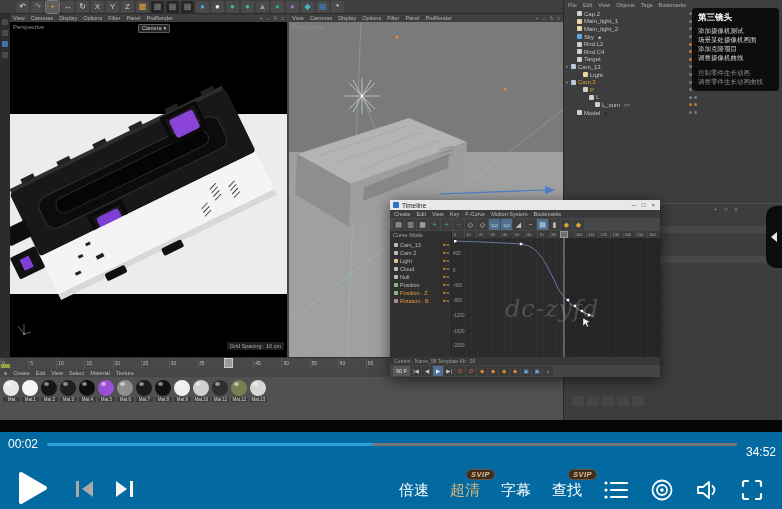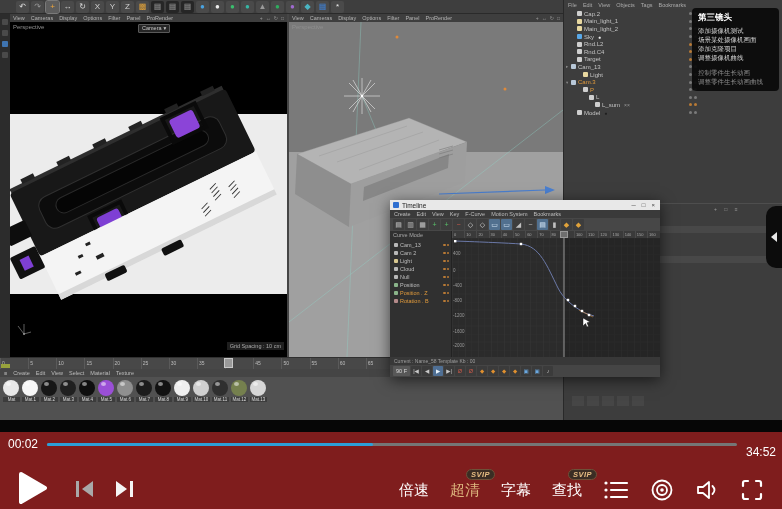--- a/index.html
+++ b/index.html
@@ -743,6 +743,7 @@
             </g>
             <polygon points="131,80 131,88 133.5,85.5 135,89 136.5,88.2 135,84.8 138,84" fill="#fff" stroke="#000" stroke-width="0.4"></polygon>
           </svg>
+          <span class="watermark">dc-zyfd</span>
         </div>
       </div>
       <div class="tl-status">Current : Name_58 Template Kb : 00</div>

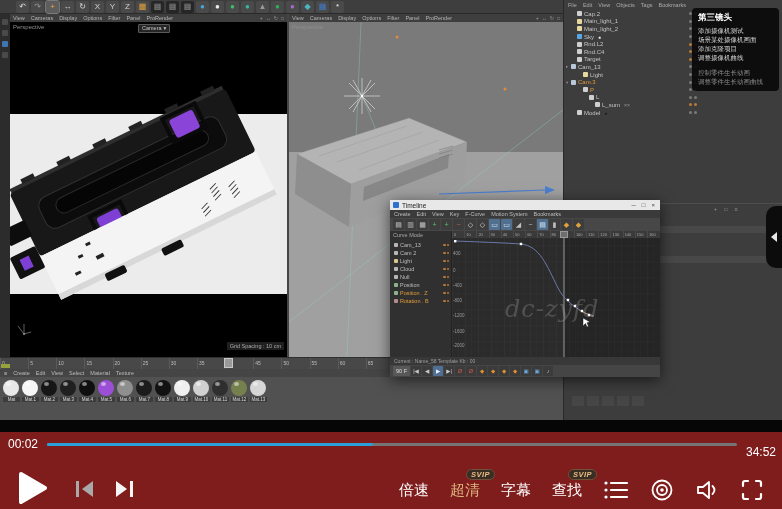--- a/index.html
+++ b/index.html
@@ -105,7 +105,7 @@
   .drawer{position:absolute;right:0;top:206px;width:16px;height:62px;background:#0c0c0c;border-radius:10px 0 0 10px;
           z-index:6;display:flex;align-items:center;justify-content:center}
   
-  .controls{position:absolute;left:0;top:432px;width:782px;height:77px;background:#7f1d1d;z-index:5}
+  .controls{position:absolute;left:0;top:432px;width:782px;height:77px;background:#0369a1;z-index:5}
   .time-cur{position:absolute;left:8px;top:5px;font-size:12px;color:#fff}
   .time-tot{position:absolute;right:6px;top:13px;font-size:12px;color:#fff}
   .track{position:absolute;left:47px;top:11px;width:690px;height:3px;background:#757575;border-radius:2px}

